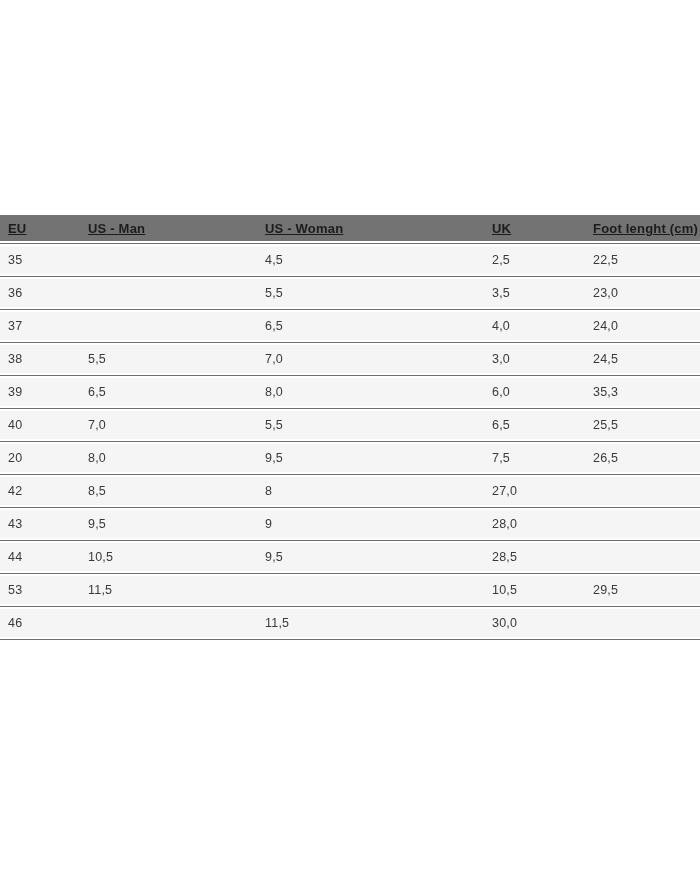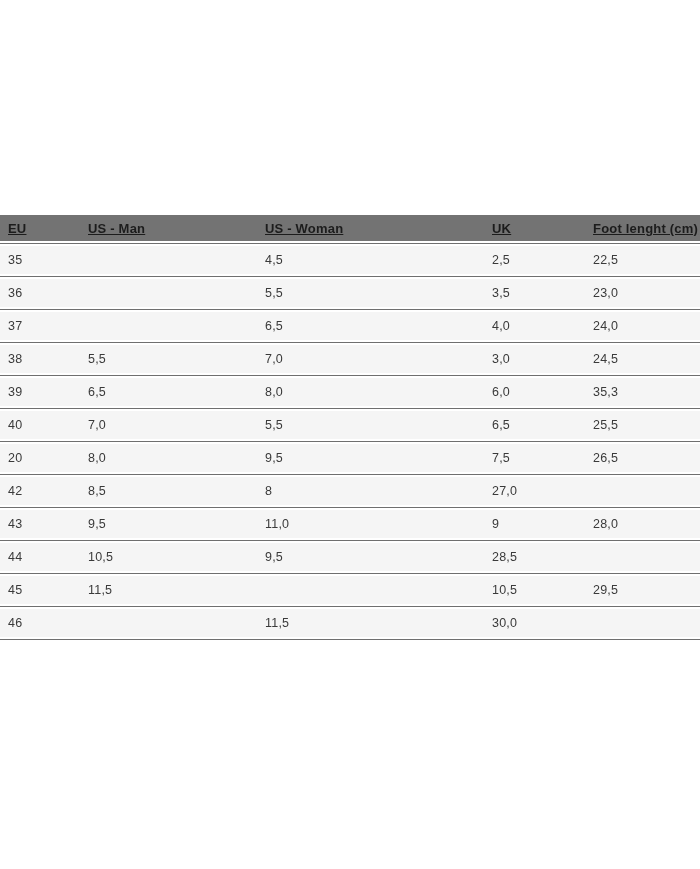--- a/index.html
+++ b/index.html
@@ -137,7 +137,6 @@
   <div class="row">
     <span class="cell">43</span>
     <span class="cell">9,5</span>
-    <span class="cell">11,0</span>
     <span class="cell">9</span>
     <span class="cell">28,0</span>
   </div>

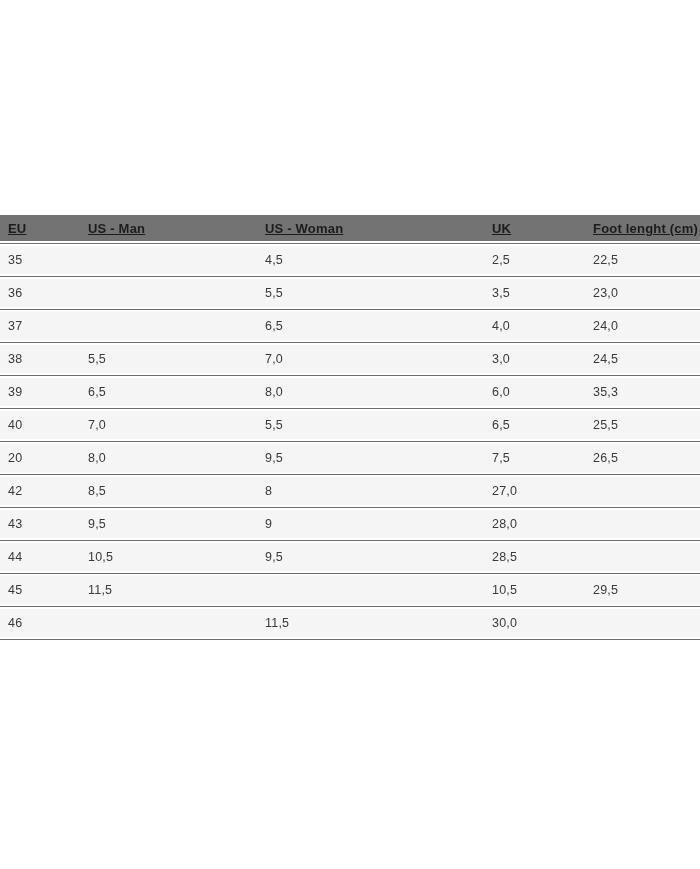--- a/index.html
+++ b/index.html
@@ -151,7 +151,7 @@
   <div class="sep"></div>
 
   <div class="row">
-    <span class="cell">45</span>
+    <span class="cell">53</span>
     <span class="cell">11,5</span>
     <span class="cell"></span>
     <span class="cell">10,5</span>

